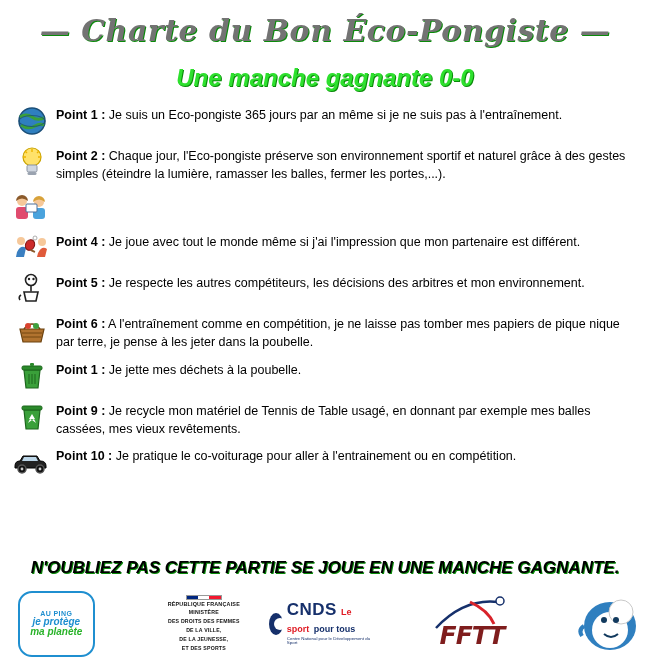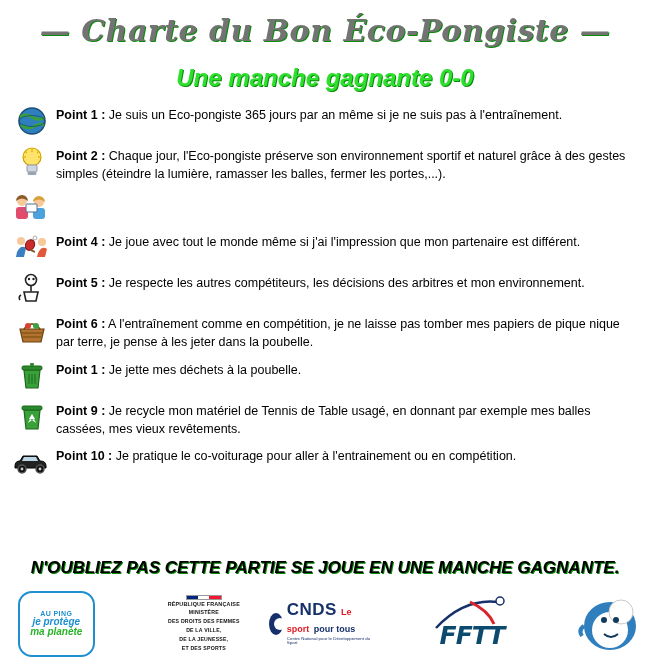--- a/index.html
+++ b/index.html
@@ -246,7 +246,7 @@
     font-size: 25px;
     font-weight: bold;
     font-style: italic;
-    color: #0c4a6e;
+    color: #7f1d1d;
     letter-spacing: -1px;
   }
 

